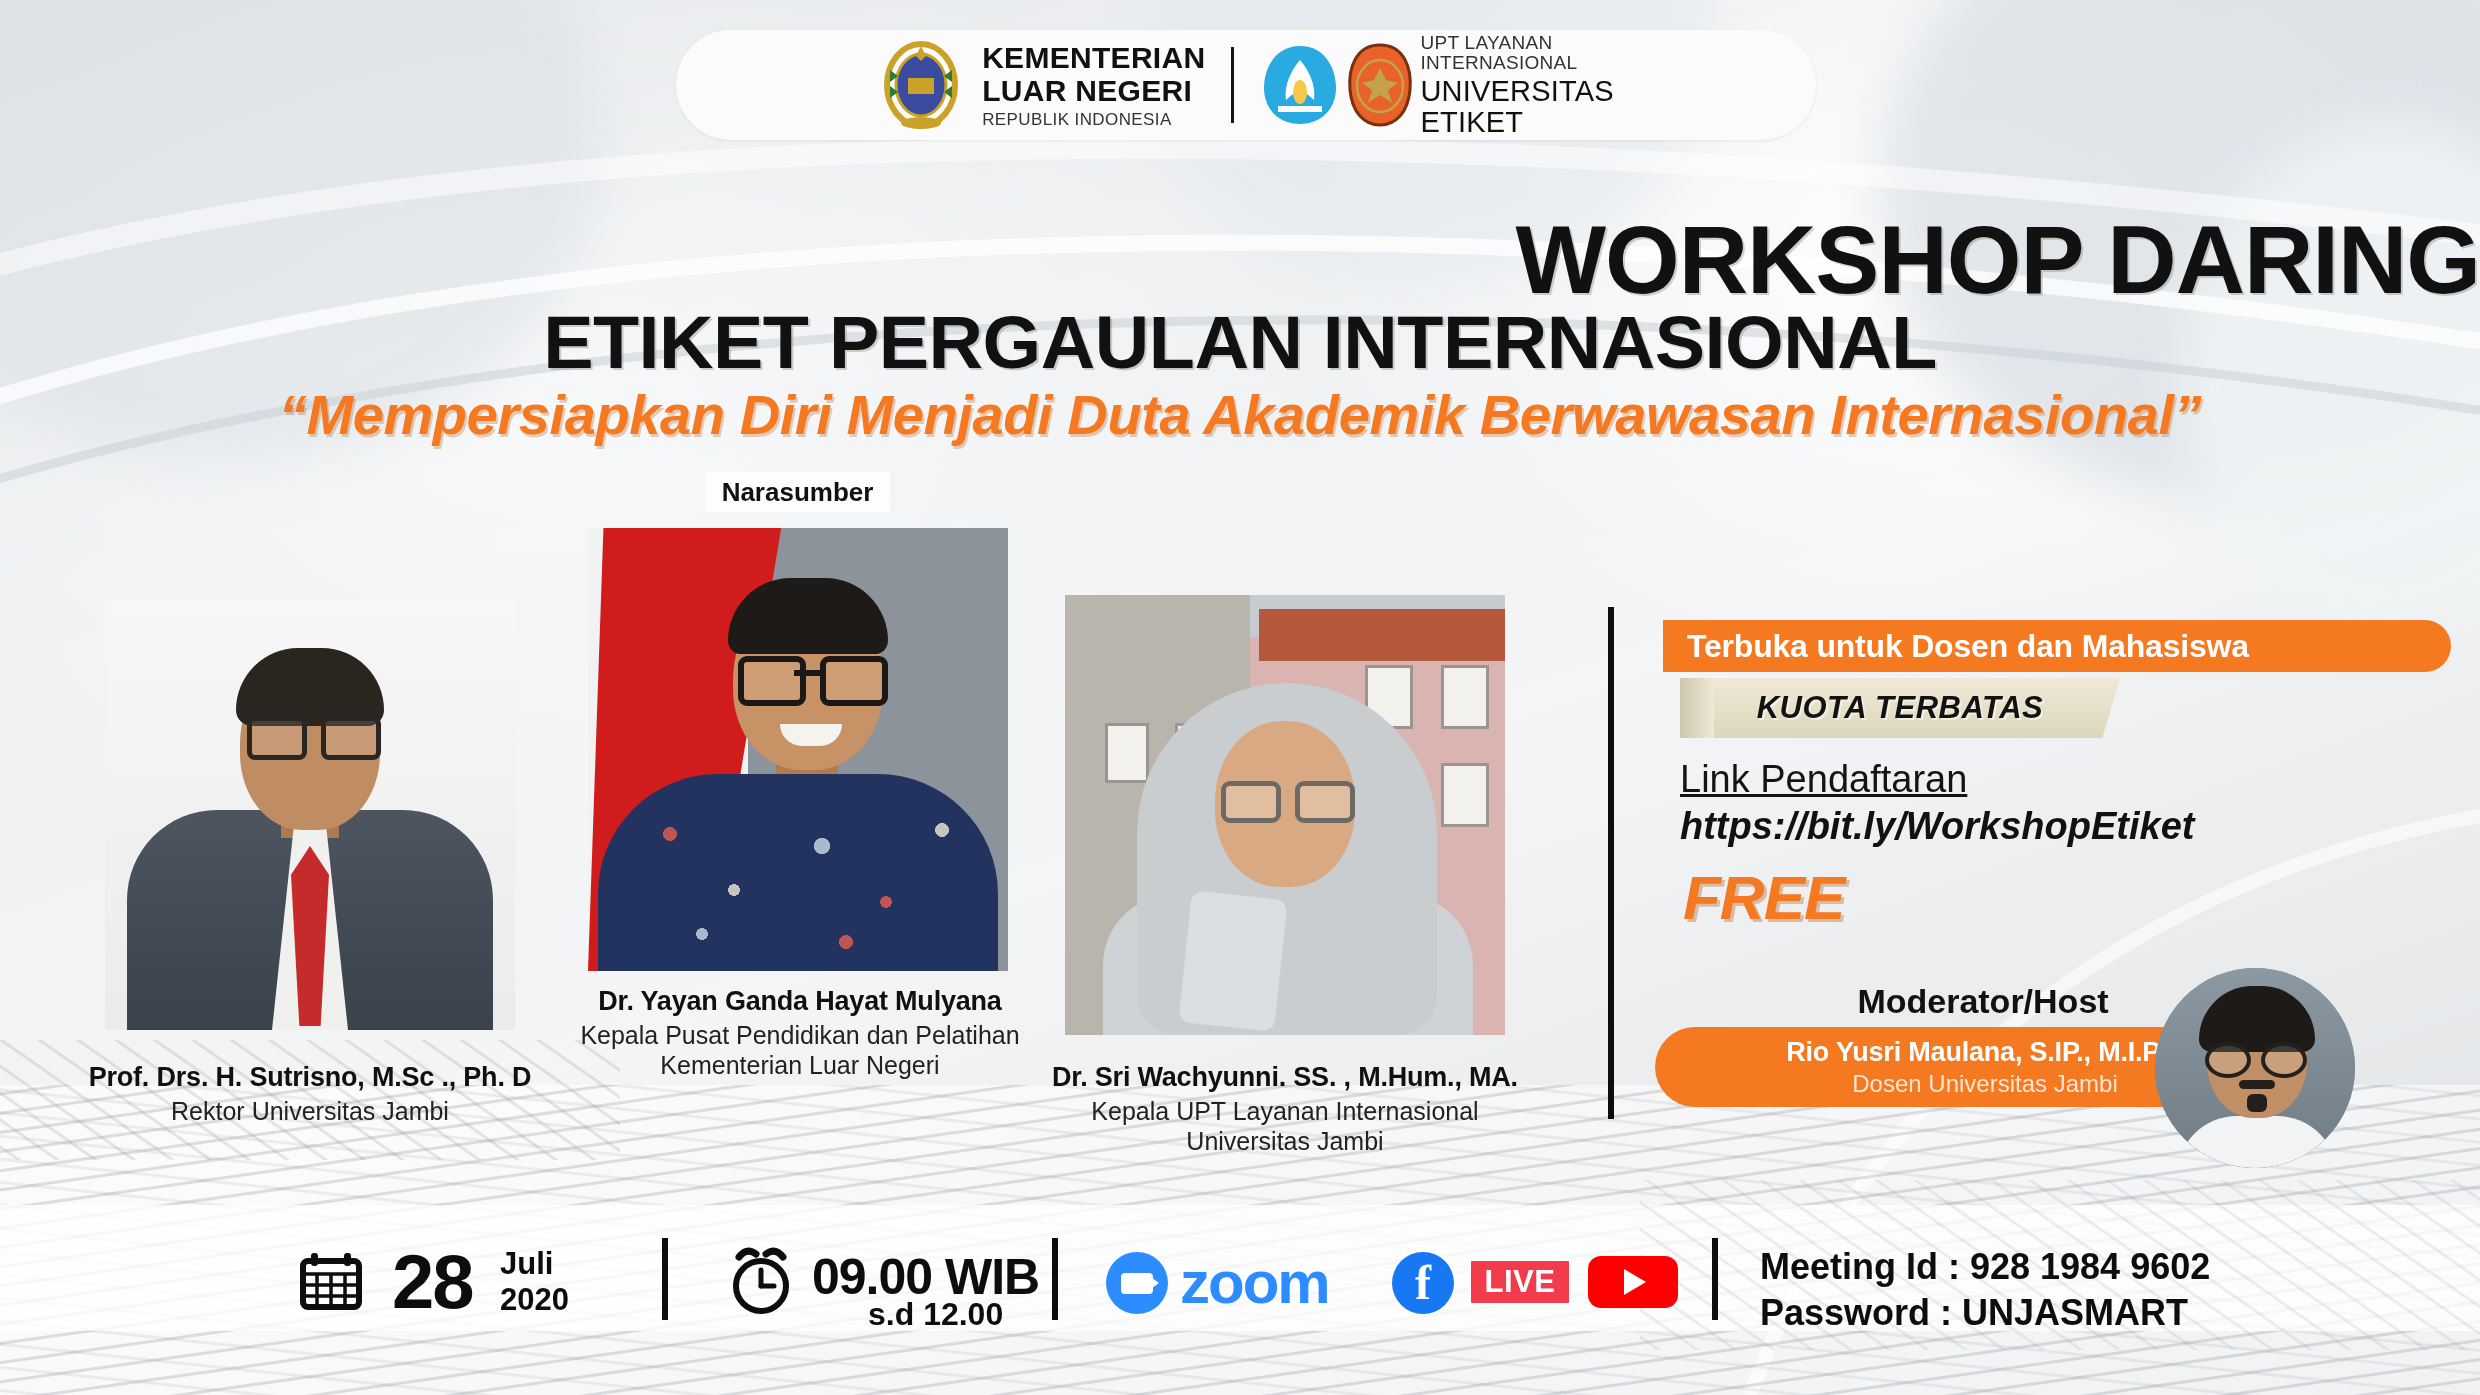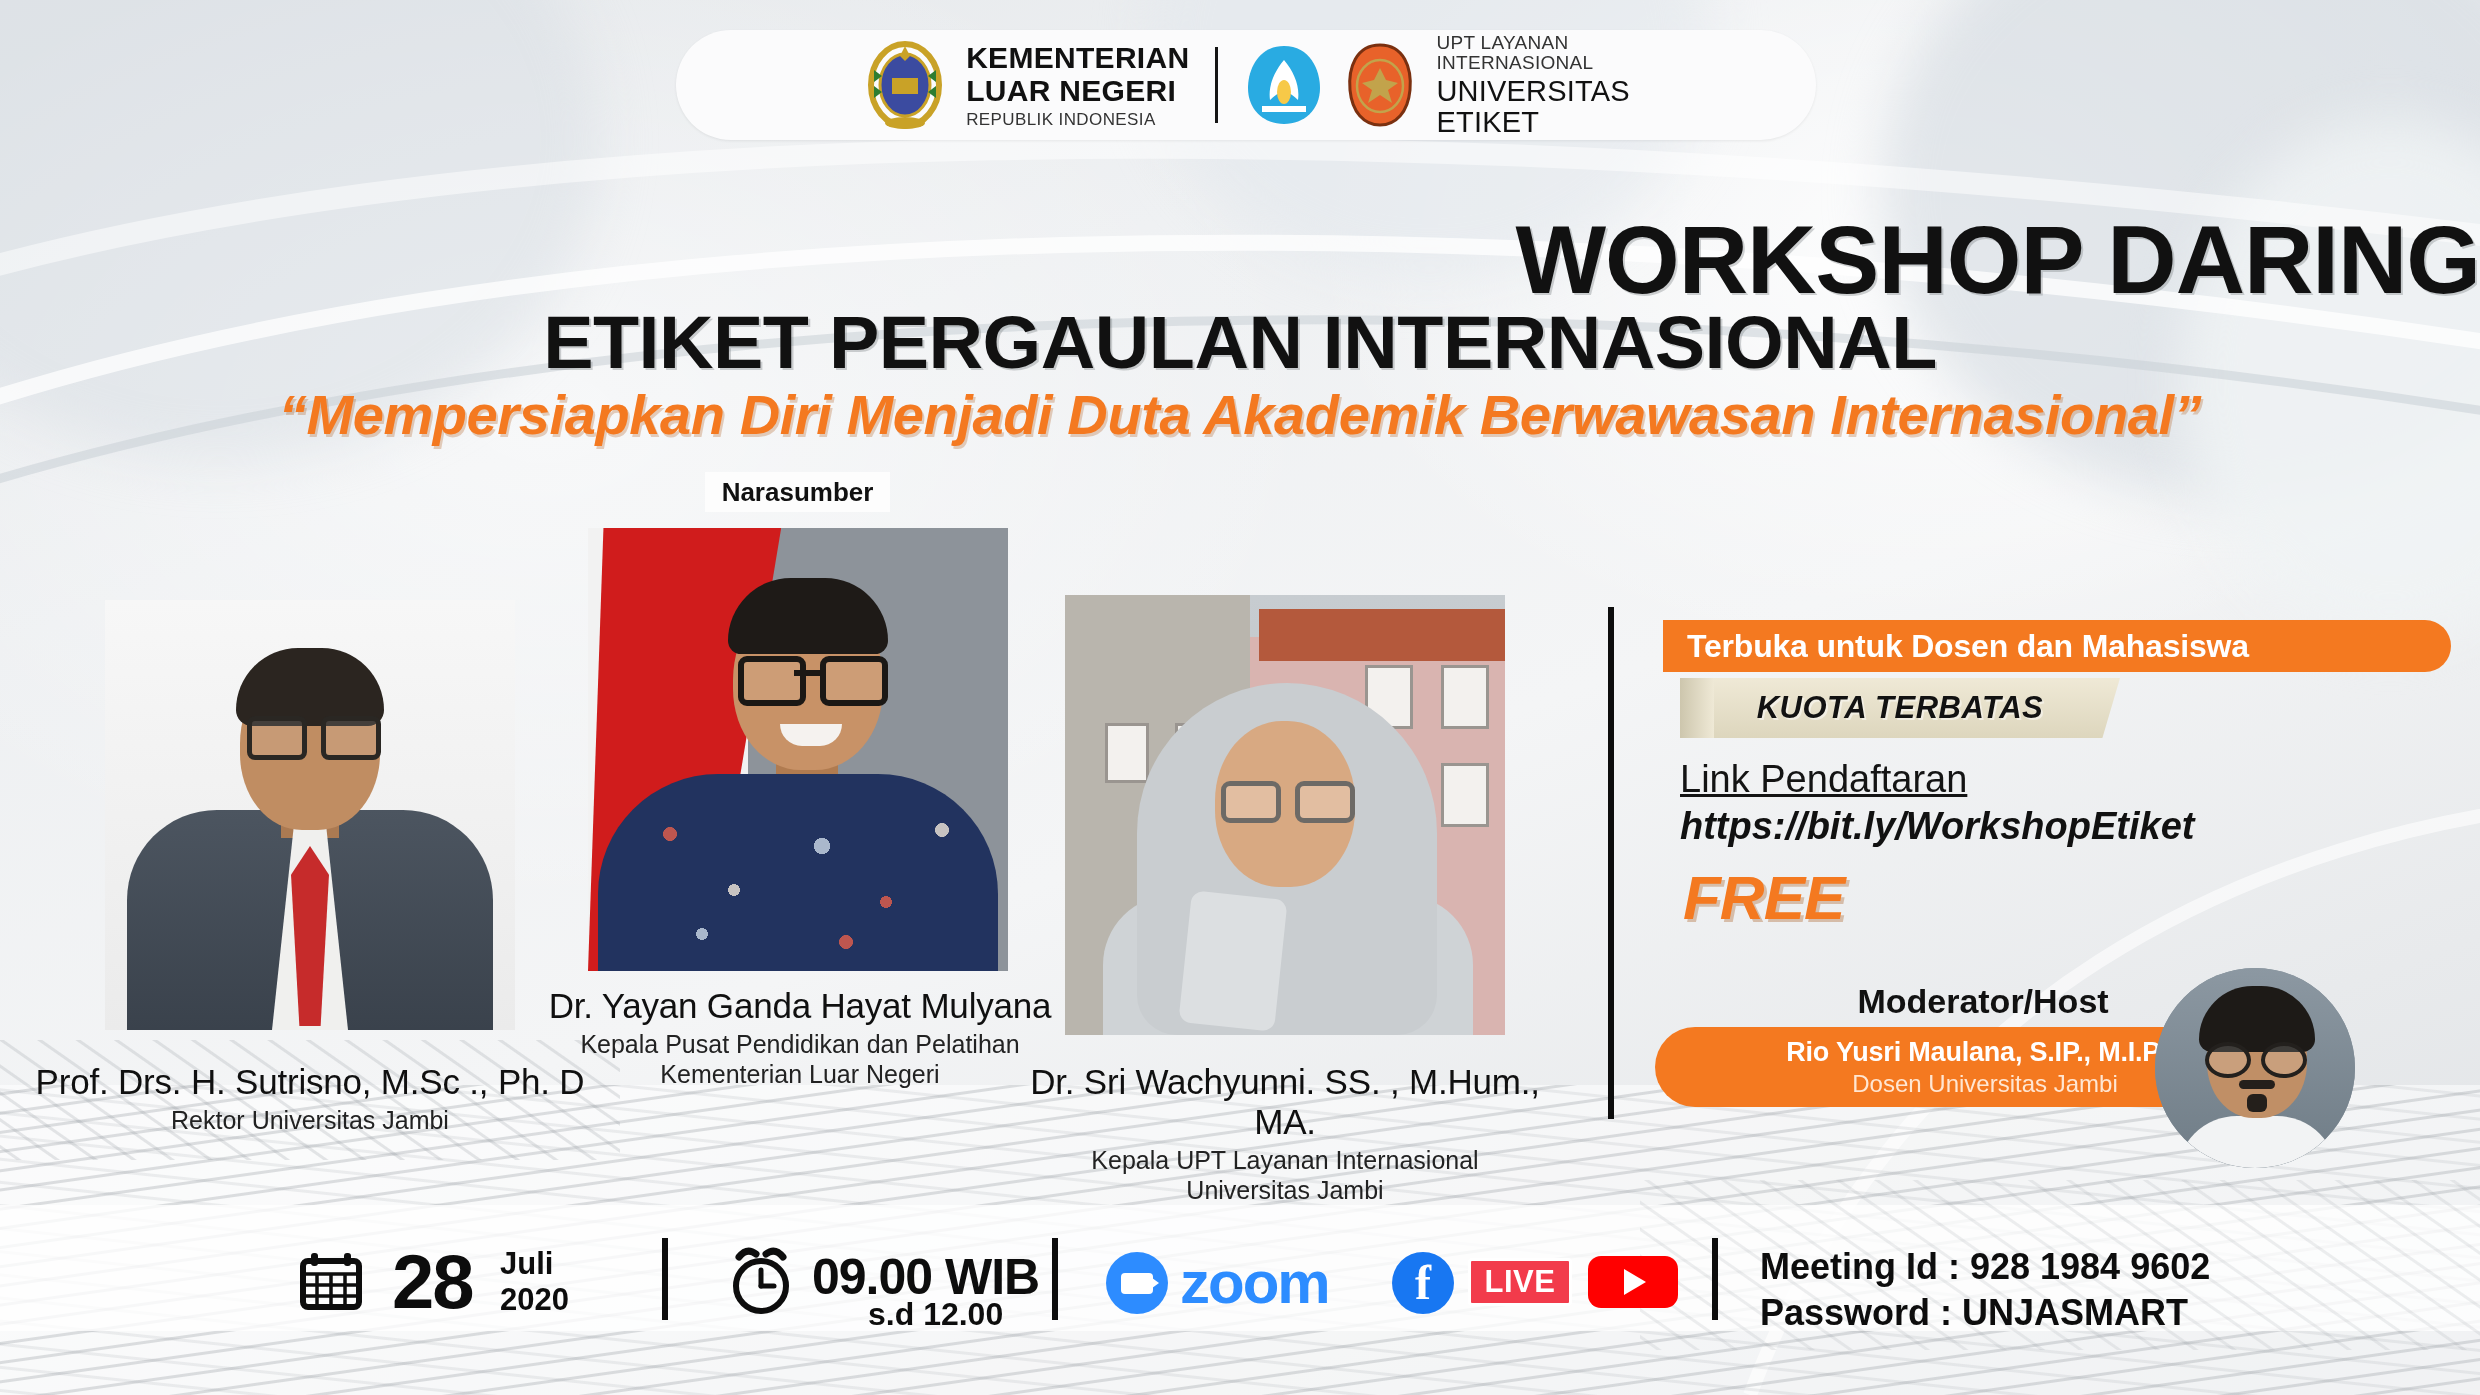--- a/index.html
+++ b/index.html
@@ -73,7 +73,7 @@
   .kemlu-l2{margin-top:3px;}
   .kemlu-l3{display:block;font-size:17px;color:#333;margin-top:5px;letter-spacing:.4px;}
   .sep-v{width:3px;height:76px;background:#151515;}
-  .unja-wrap{display:flex;align-items:center;gap:16px;}
+  .unja-wrap{display:flex;align-items:center;}
   .unja-txt{line-height:1.06;}
   .unja-l1,.unja-l2{display:block;font-size:19px;color:#333;letter-spacing:.3px;}
   .unja-l3,.unja-l4{display:block;font-weight:normal;font-size:29px;color:#111;letter-spacing:.2px;}

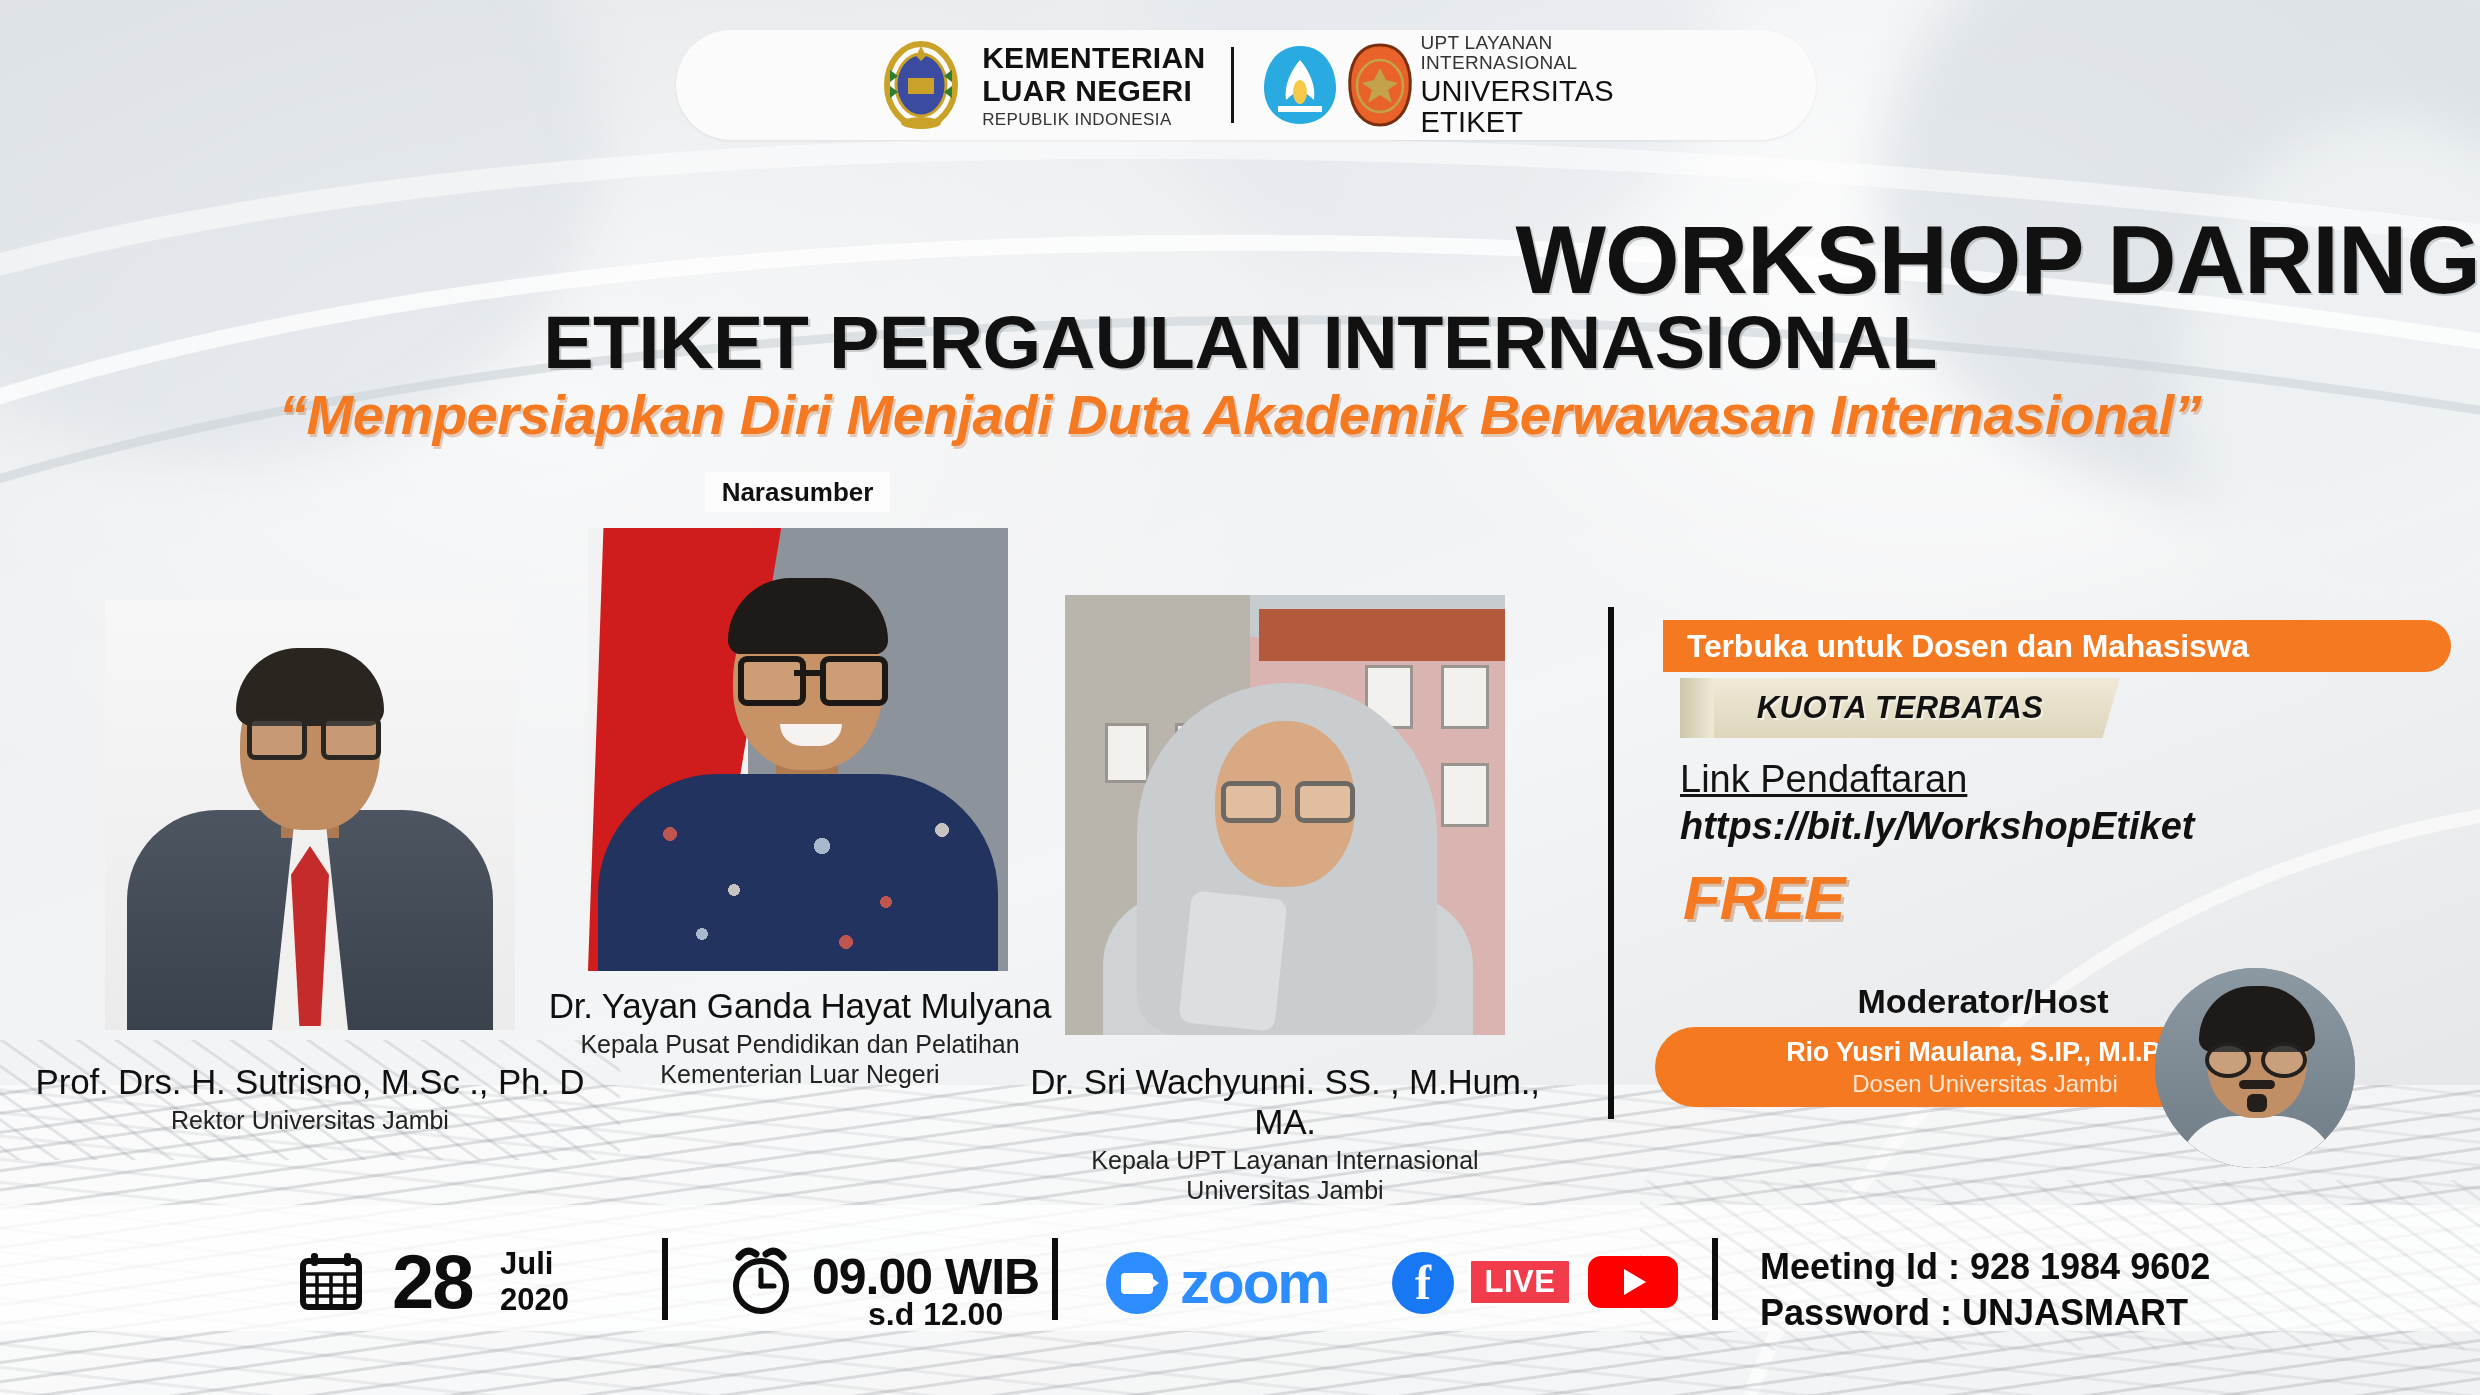--- a/index.html
+++ b/index.html
@@ -184,7 +184,7 @@
 
   
   .cap{position:absolute;text-align:center;color:#101010;}
-  .cap .nm{font-weight:normal;font-size:35px;letter-spacing:-.2px;}
+  .cap .nm{font-weight:bold;font-size:27px;letter-spacing:-.2px;}
   .cap .rl{font-size:25px;line-height:1.18;margin-top:4px;color:#222;}
   #cap1{left:30px;top:1062px;width:560px;}
   #cap2{left:530px;top:986px;width:540px;}

